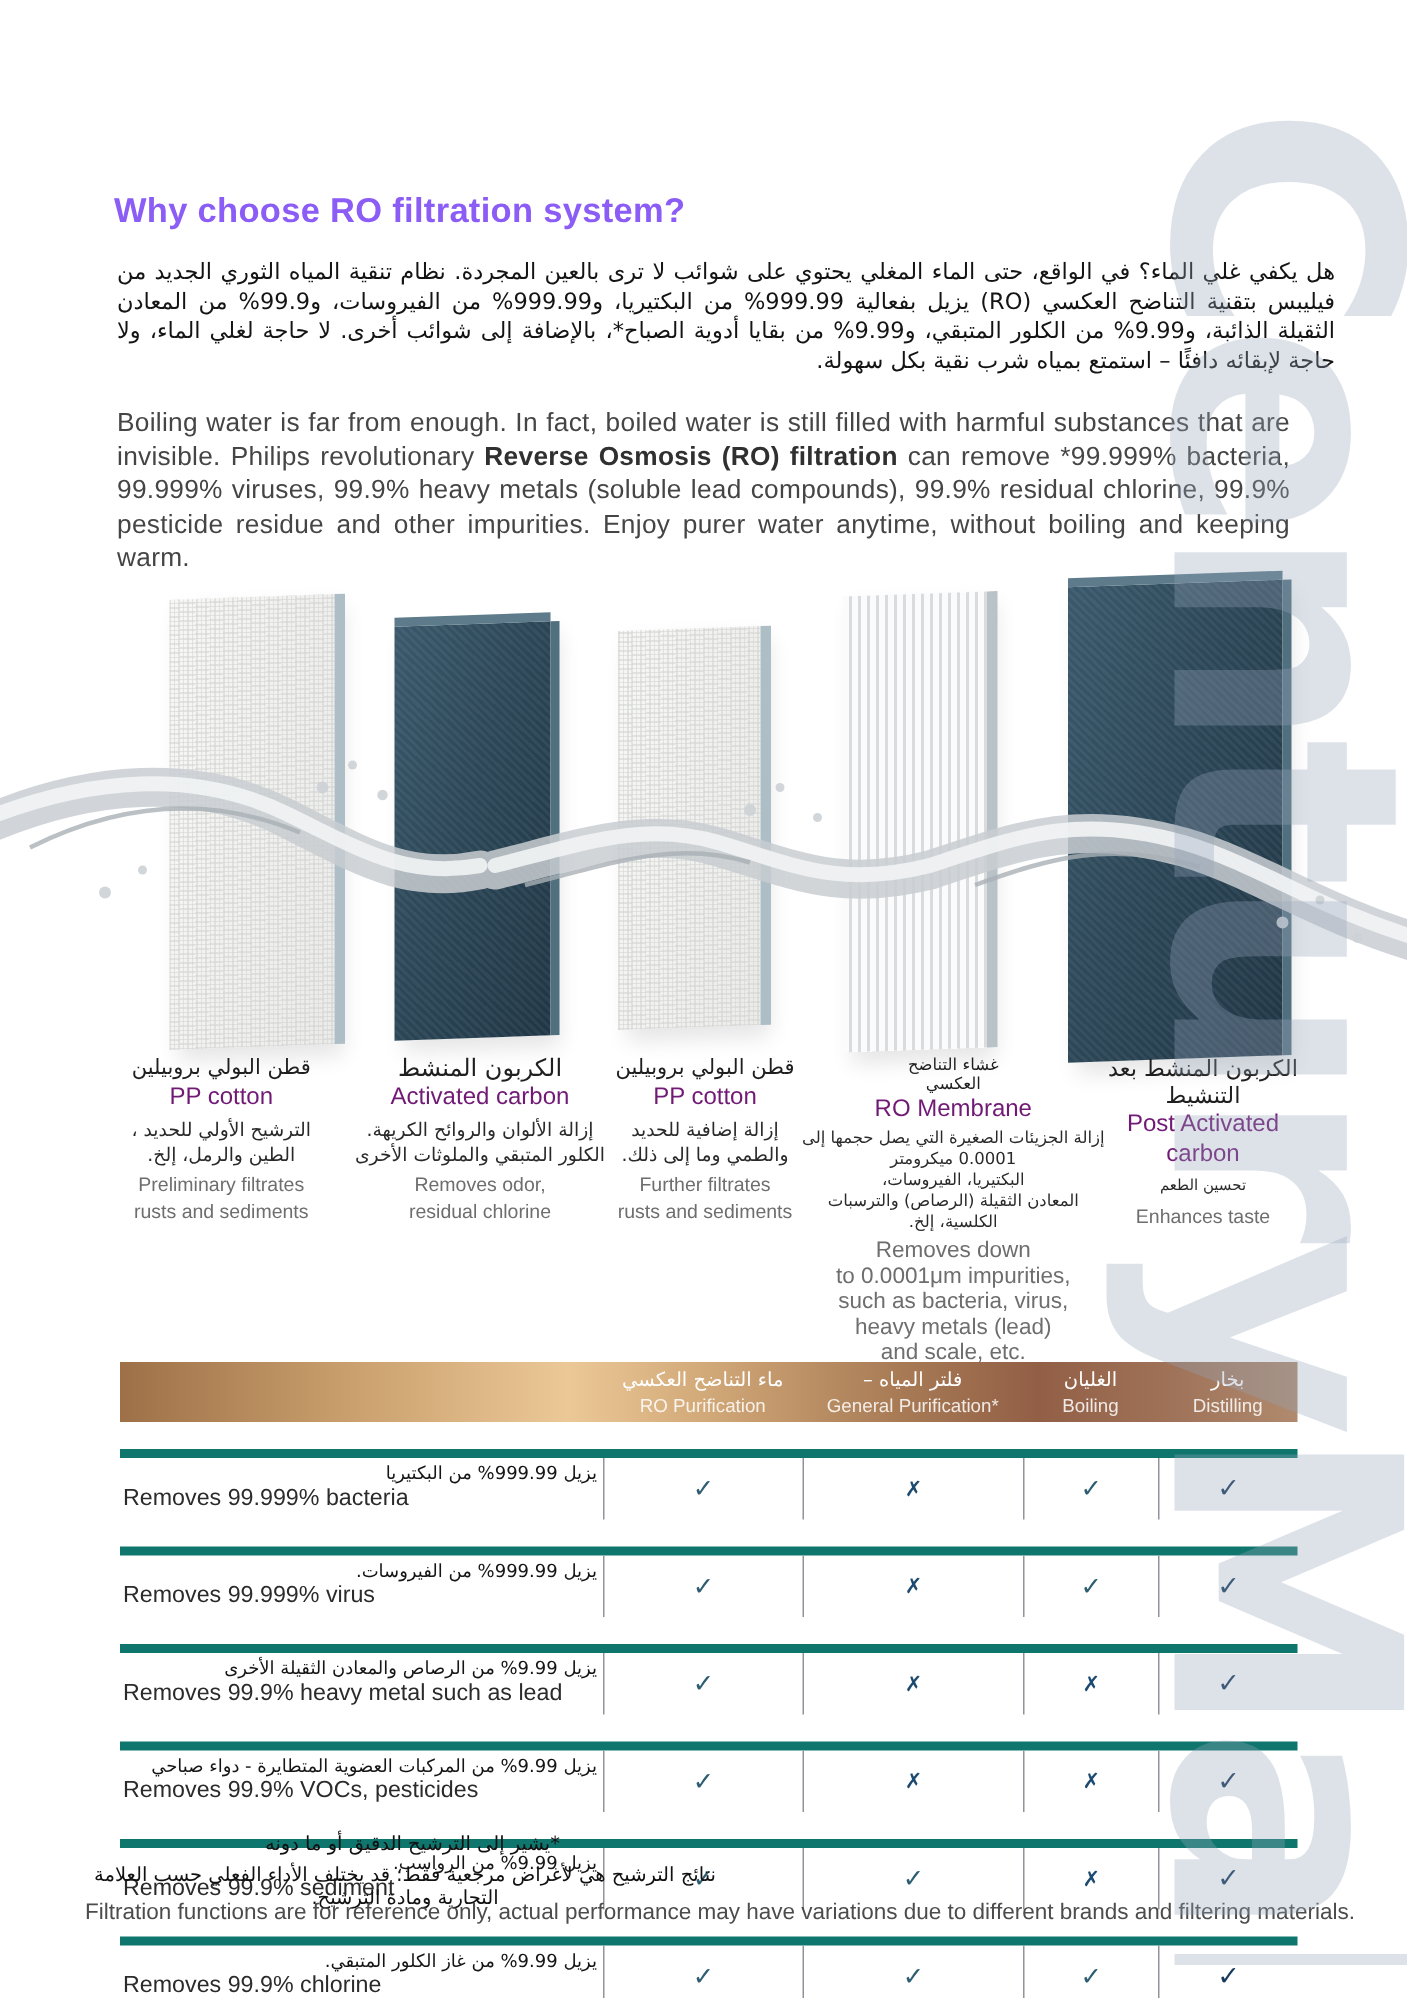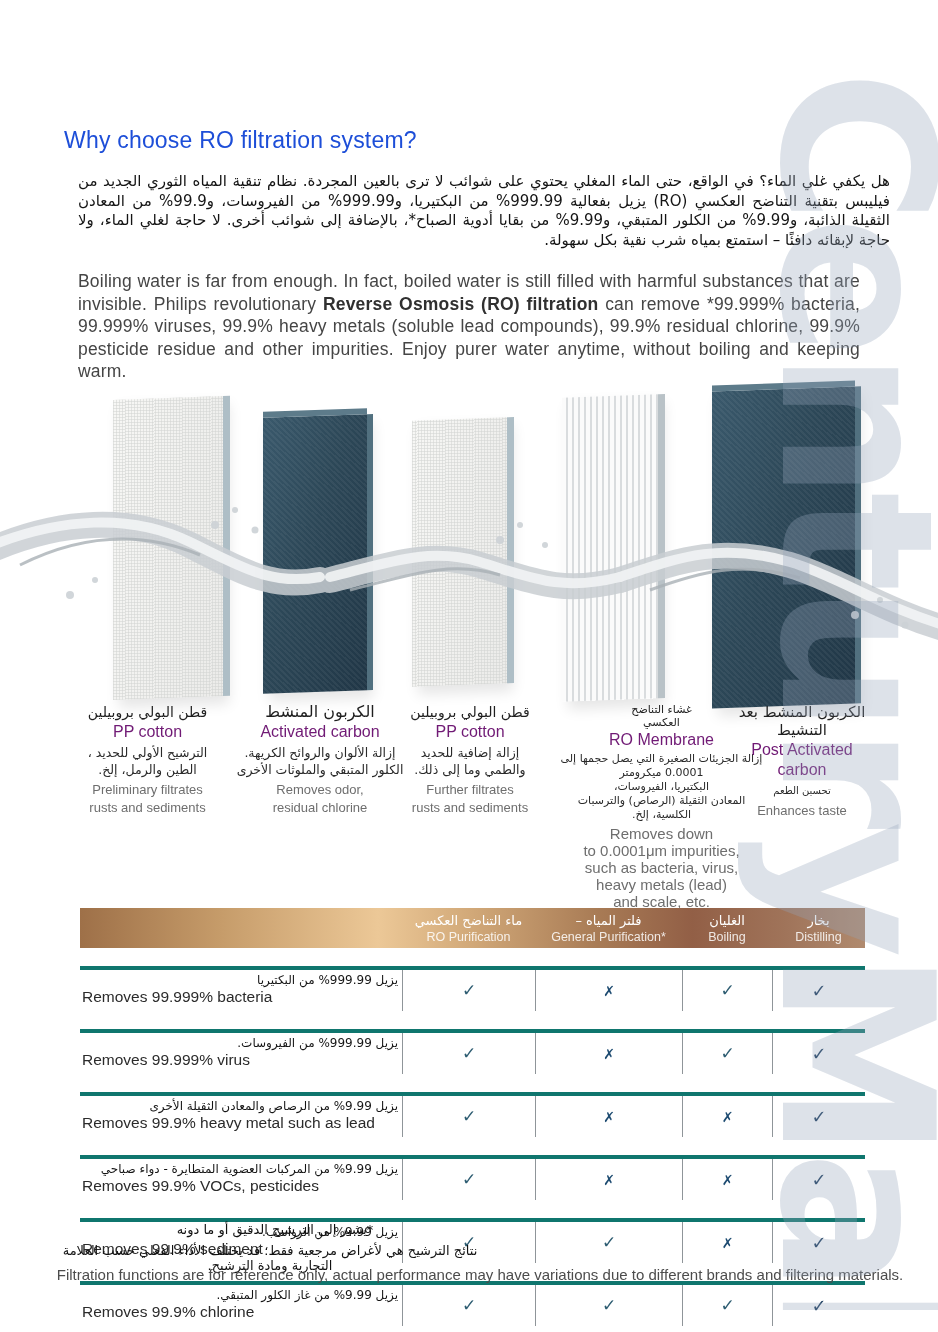--- a/index.html
+++ b/index.html
@@ -14,8 +14,8 @@
   
   .title-ar{position:absolute;left:78px;top:80px;width:412px;text-align:right;
     font-size:18px;font-weight:bold;color:#275d74;line-height:24px;}
-  .title-en{position:absolute;left:64px;top:127px;width:480px;
-    font-size:23px;font-weight:400;color:#1d4ed8;letter-spacing:.2px;}
+  .title-en{position:absolute;left:76px;top:127px;width:480px;
+    font-size:23px;font-weight:700;color:#8b5cf6;letter-spacing:.2px;}
 
   
   .para-ar{position:absolute;left:78px;top:172px;width:812px;

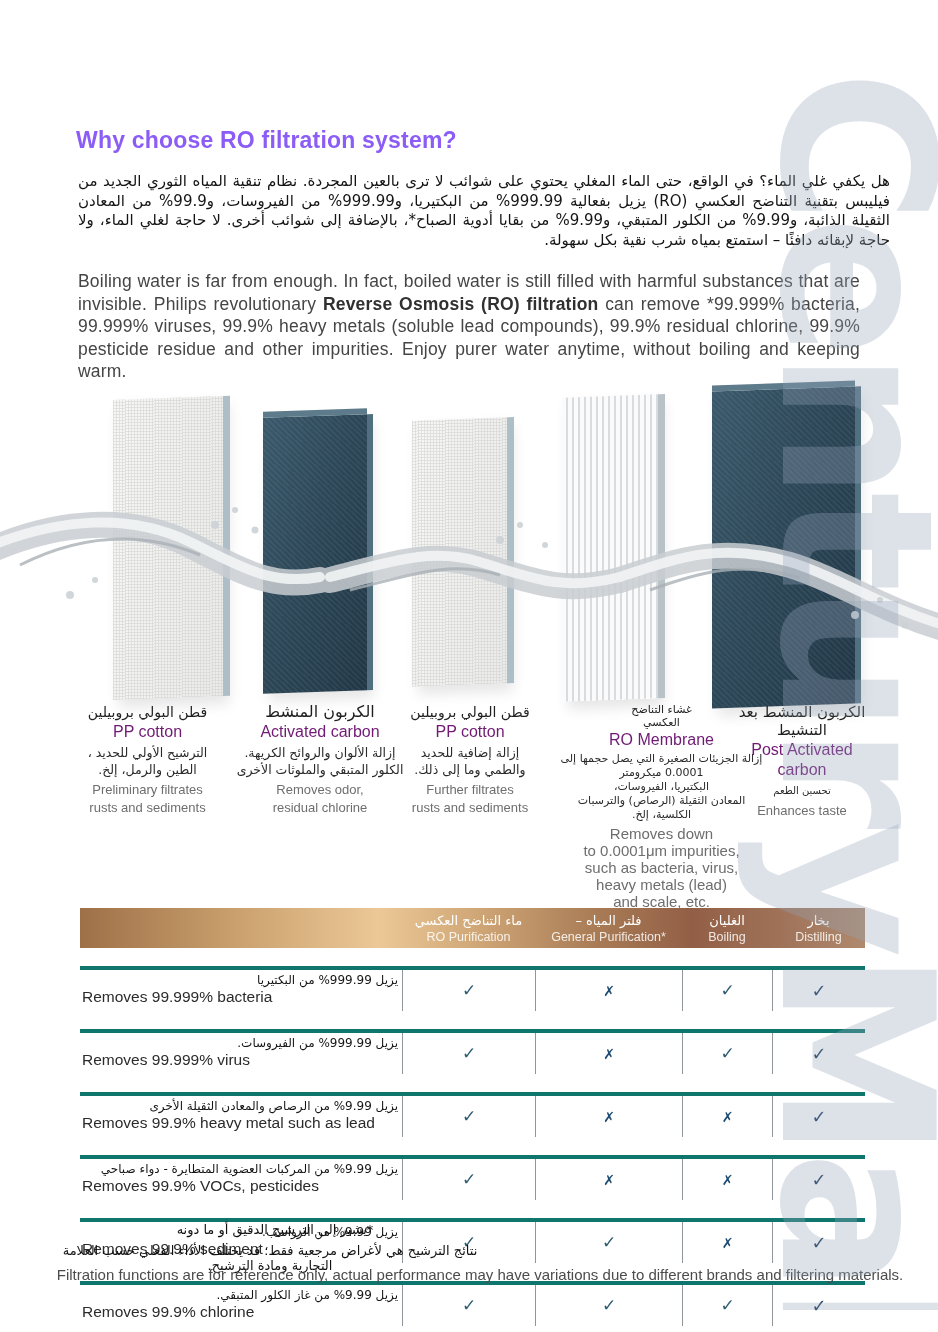--- a/index.html
+++ b/index.html
@@ -170,7 +170,7 @@
     <div class="st-den pre">Further filtrates
 rusts and sediments</div>
   </div>
-  <div class="stage s4" style="left:559px;width:205px;">
+  <div class="stage s4" style="left:533px;width:205px;">
     <div class="st-ar ar pre">غشاء التناضح
 العكسي</div>
     <div class="st-en pre">RO Membrane</div>

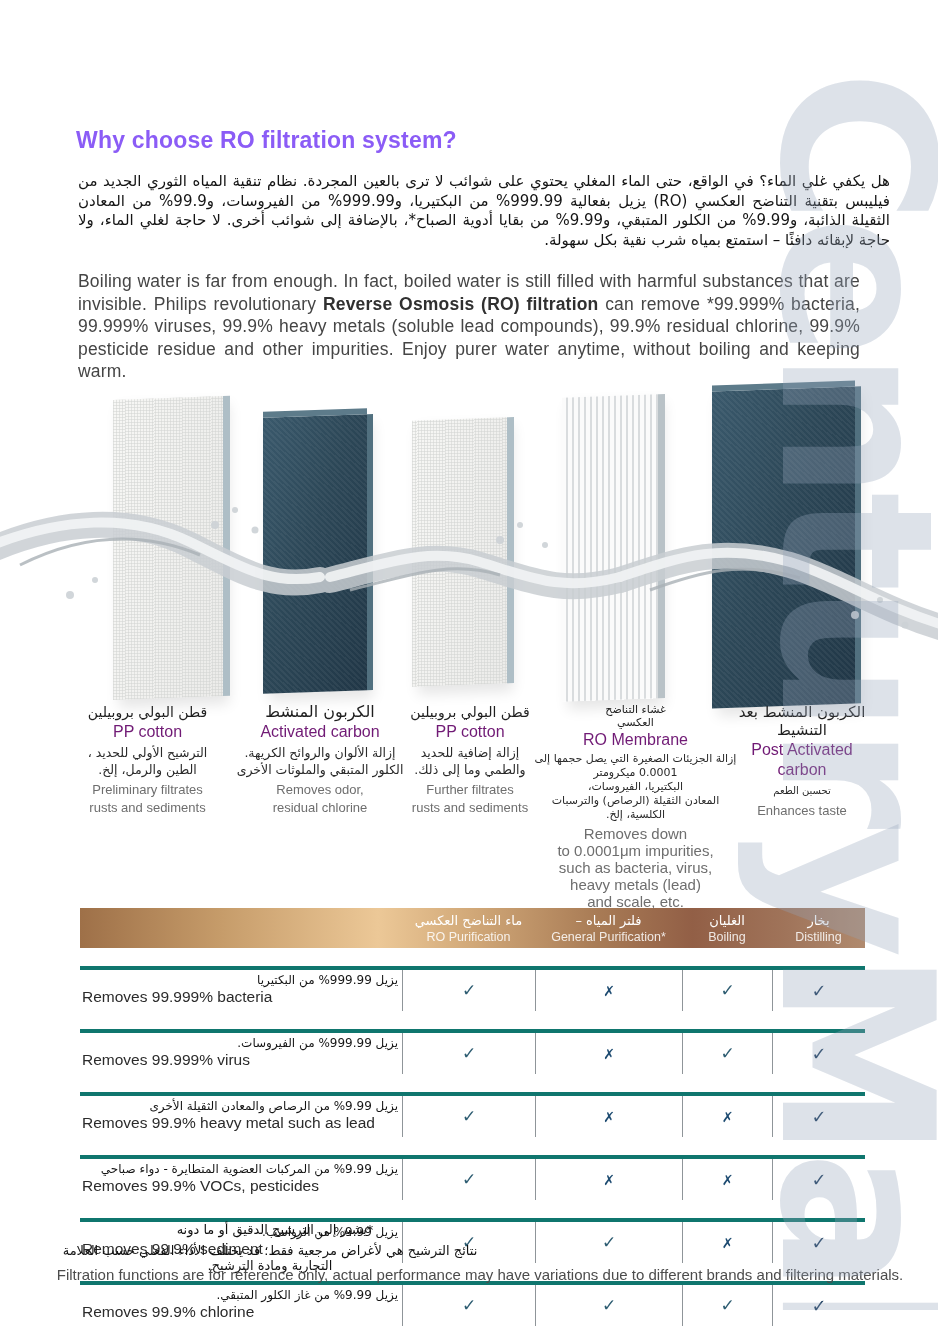--- a/index.html
+++ b/index.html
@@ -66,7 +66,7 @@
   .hcell{text-align:center;color:#fff;line-height:14px;padding-top:2px;}
   .hcell .hdr-ar{font-size:13px;}
   .hcell .hdr-en{font-size:12.5px;color:rgba(255,255,255,.85);margin-top:2px;font-family:"Liberation Sans",sans-serif;}
-  .tbl-row{height:41px;border-top:4px solid #0f766e;}
+  .tbl-row{height:41px;border-top:6px solid #0f766e;}
   .tbl-row:last-child{border-bottom:1px solid #9aa0a4;}
   .lcell{padding:2px 4px 0 2px;overflow:hidden;}
   .lab-ar{font-size:12px;color:#151515;text-align:right;line-height:16px;}

